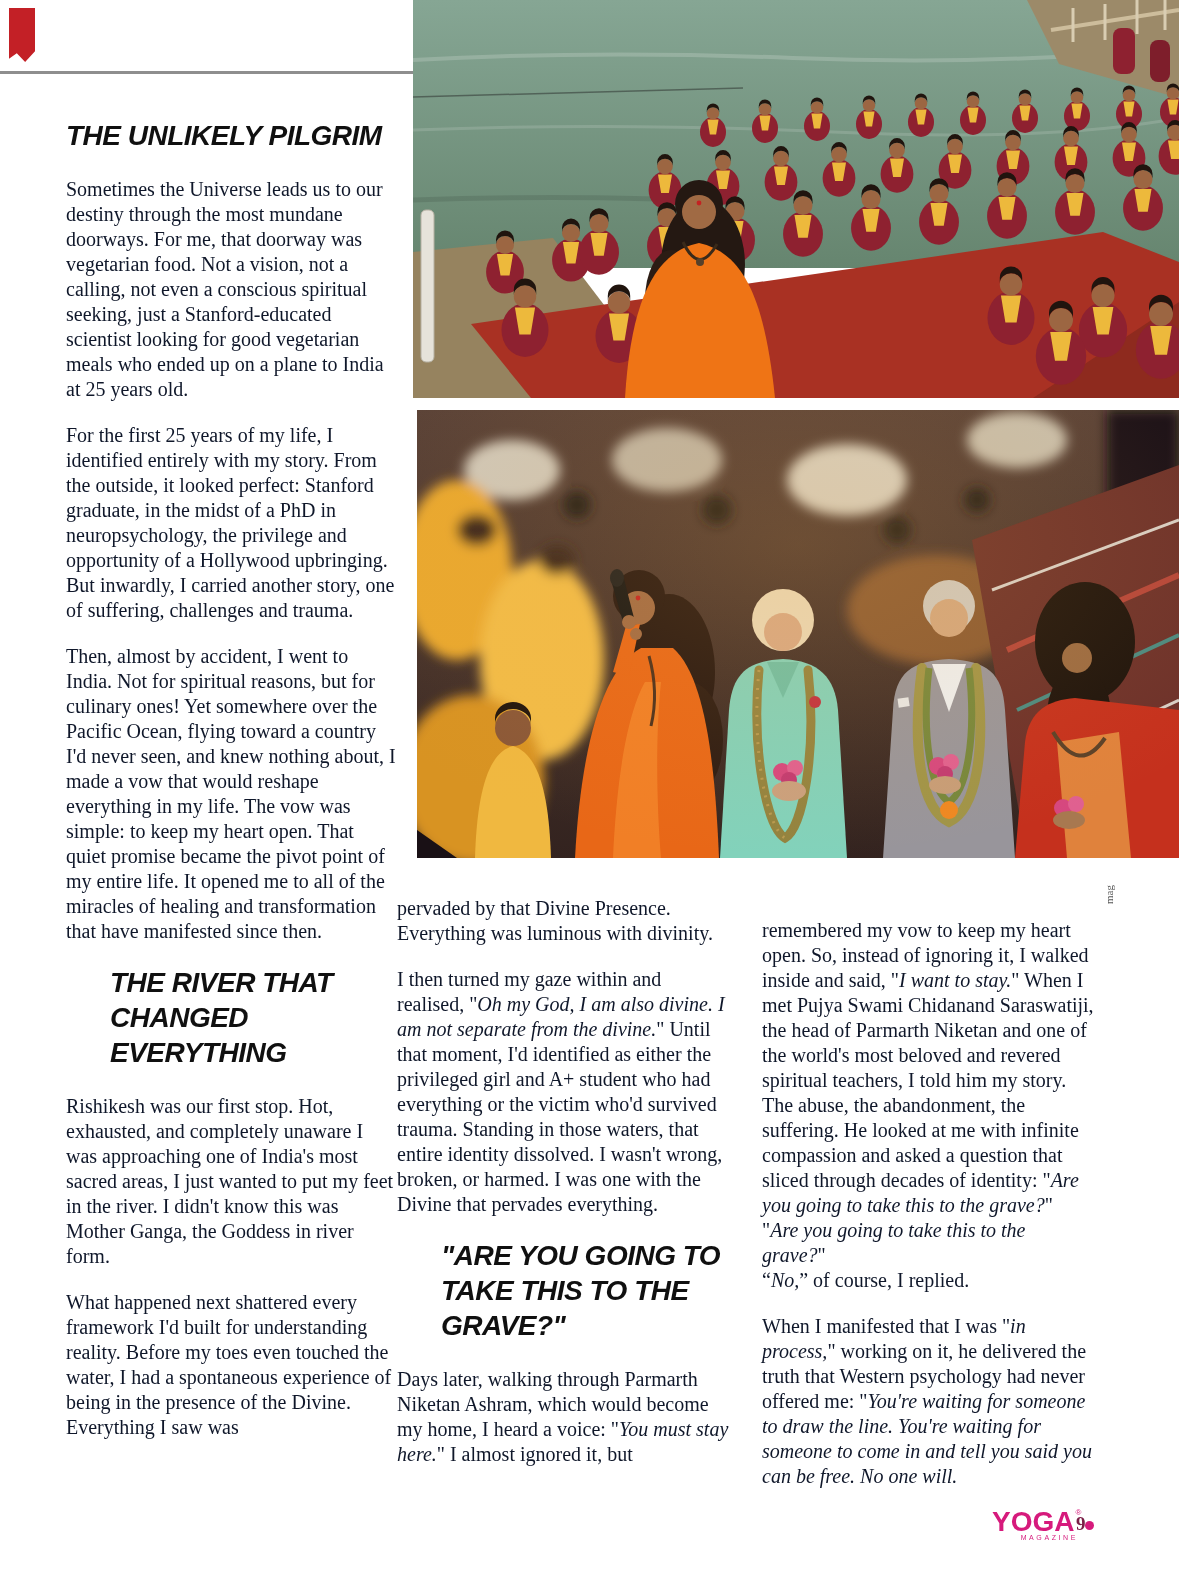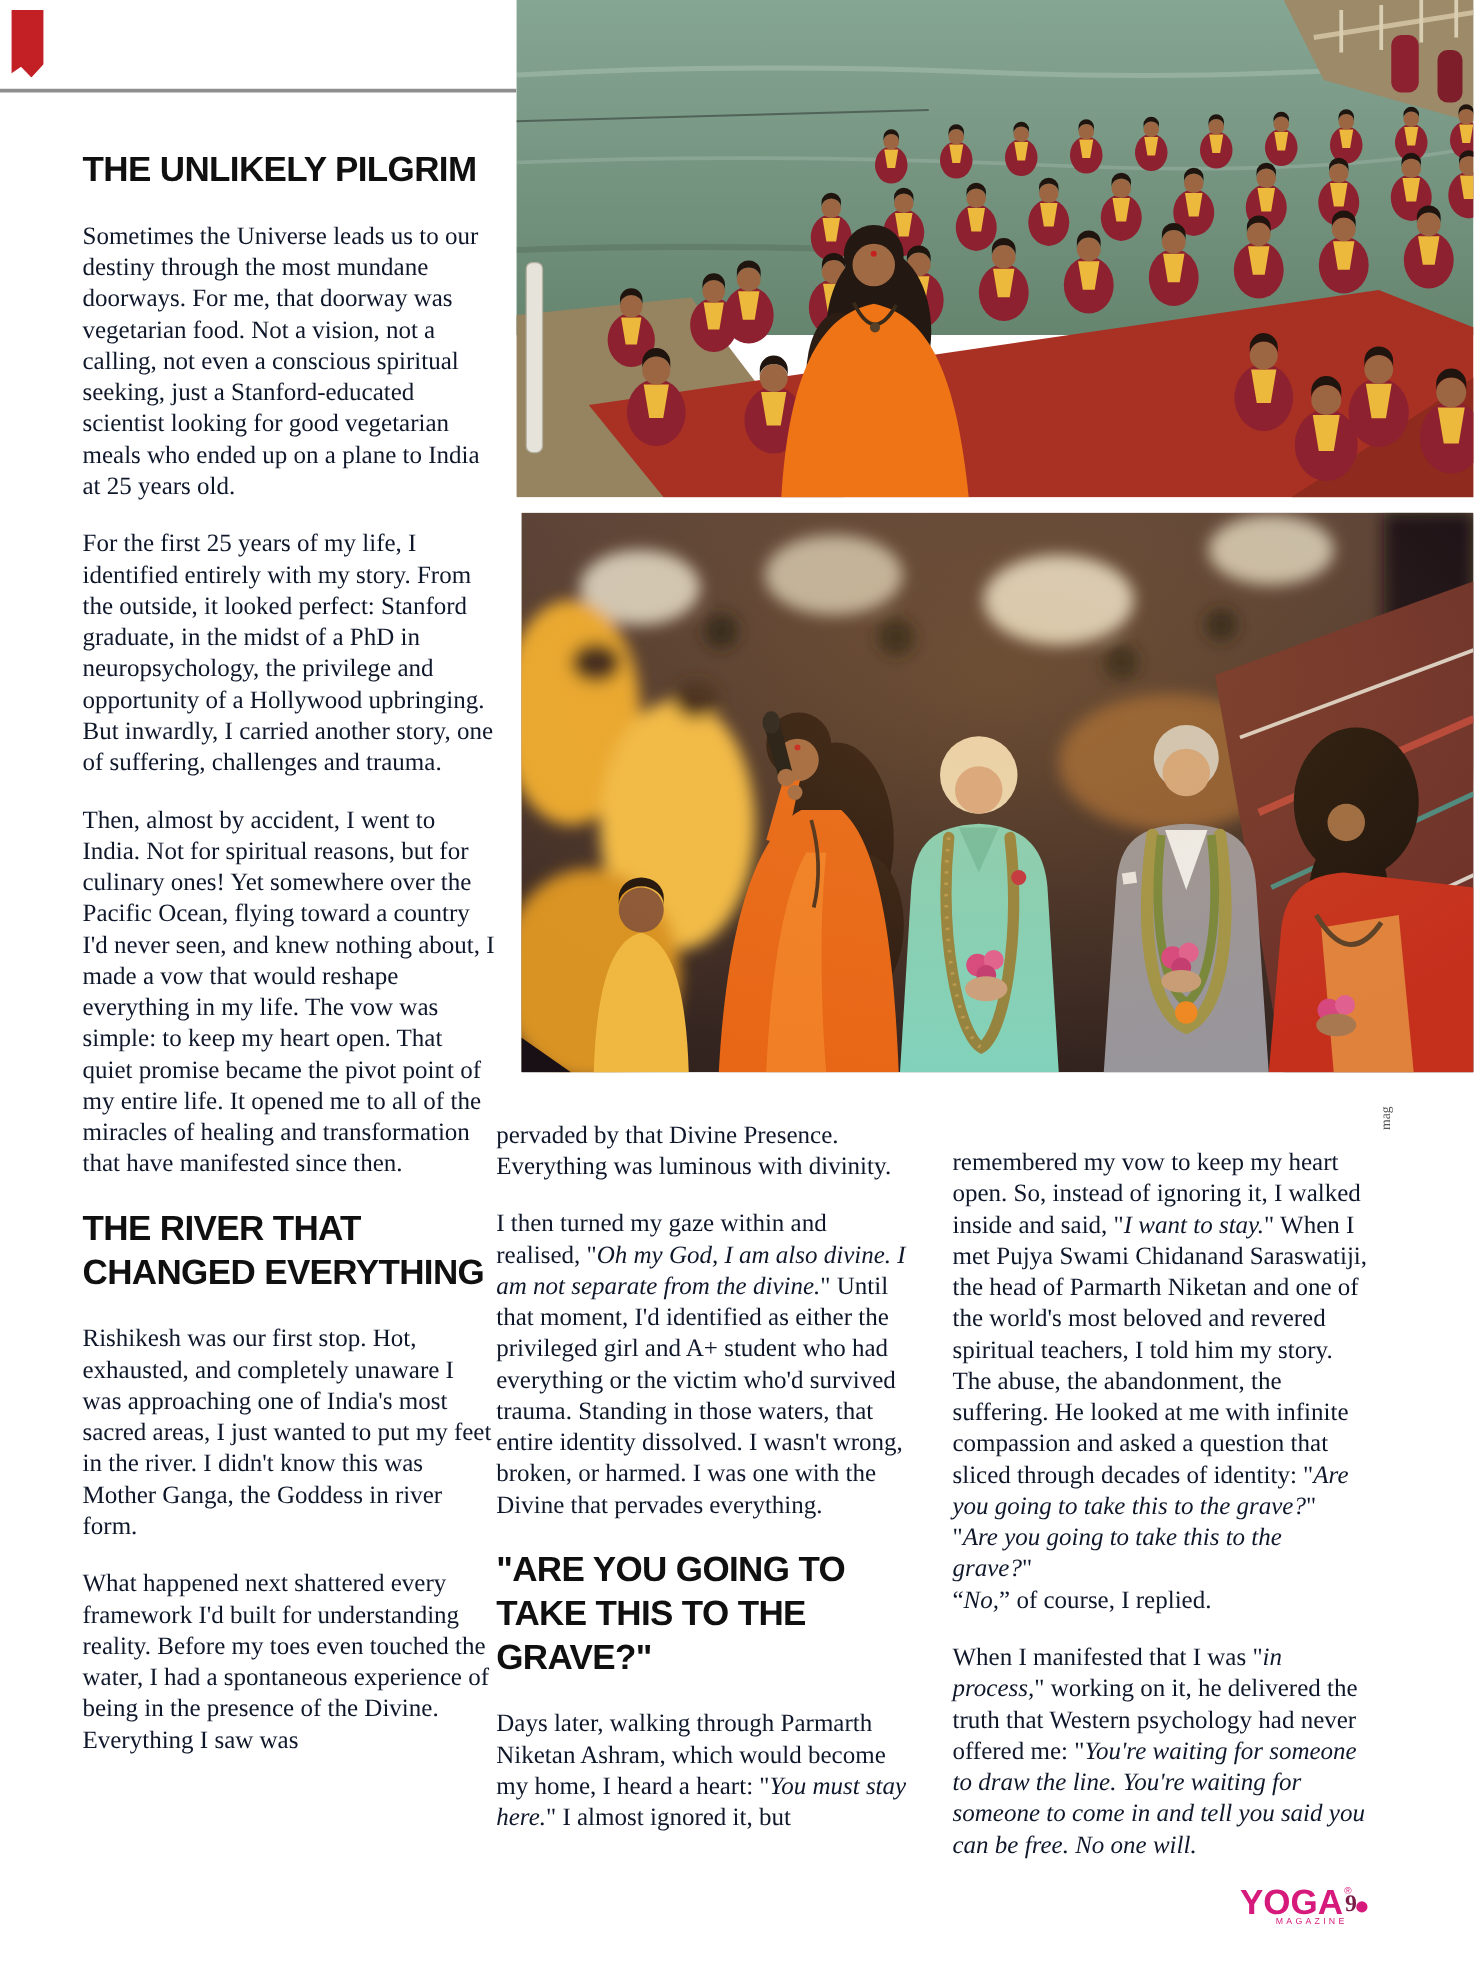--- a/index.html
+++ b/index.html
@@ -27,7 +27,7 @@
   .col-right{left:762px;top:896px;width:332px;margin-top:22px;}
 
   .hd{font-family:"Liberation Sans",sans-serif;font-weight:900;font-size:28px;
-      line-height:35px;letter-spacing:-0.5px;color:#101010;margin:0 0 24px 0;}
+      line-height:35px;letter-spacing:-0.5px;color:#101010;margin:0 0 24px 0;font-style:italic;}
   .hd.mid{margin-top:6px;}
   .bodytext{font-size:20px;line-height:25px;margin:0 0 21px 0;color:#0f172a;}
   .bodytext em{font-style:italic;}

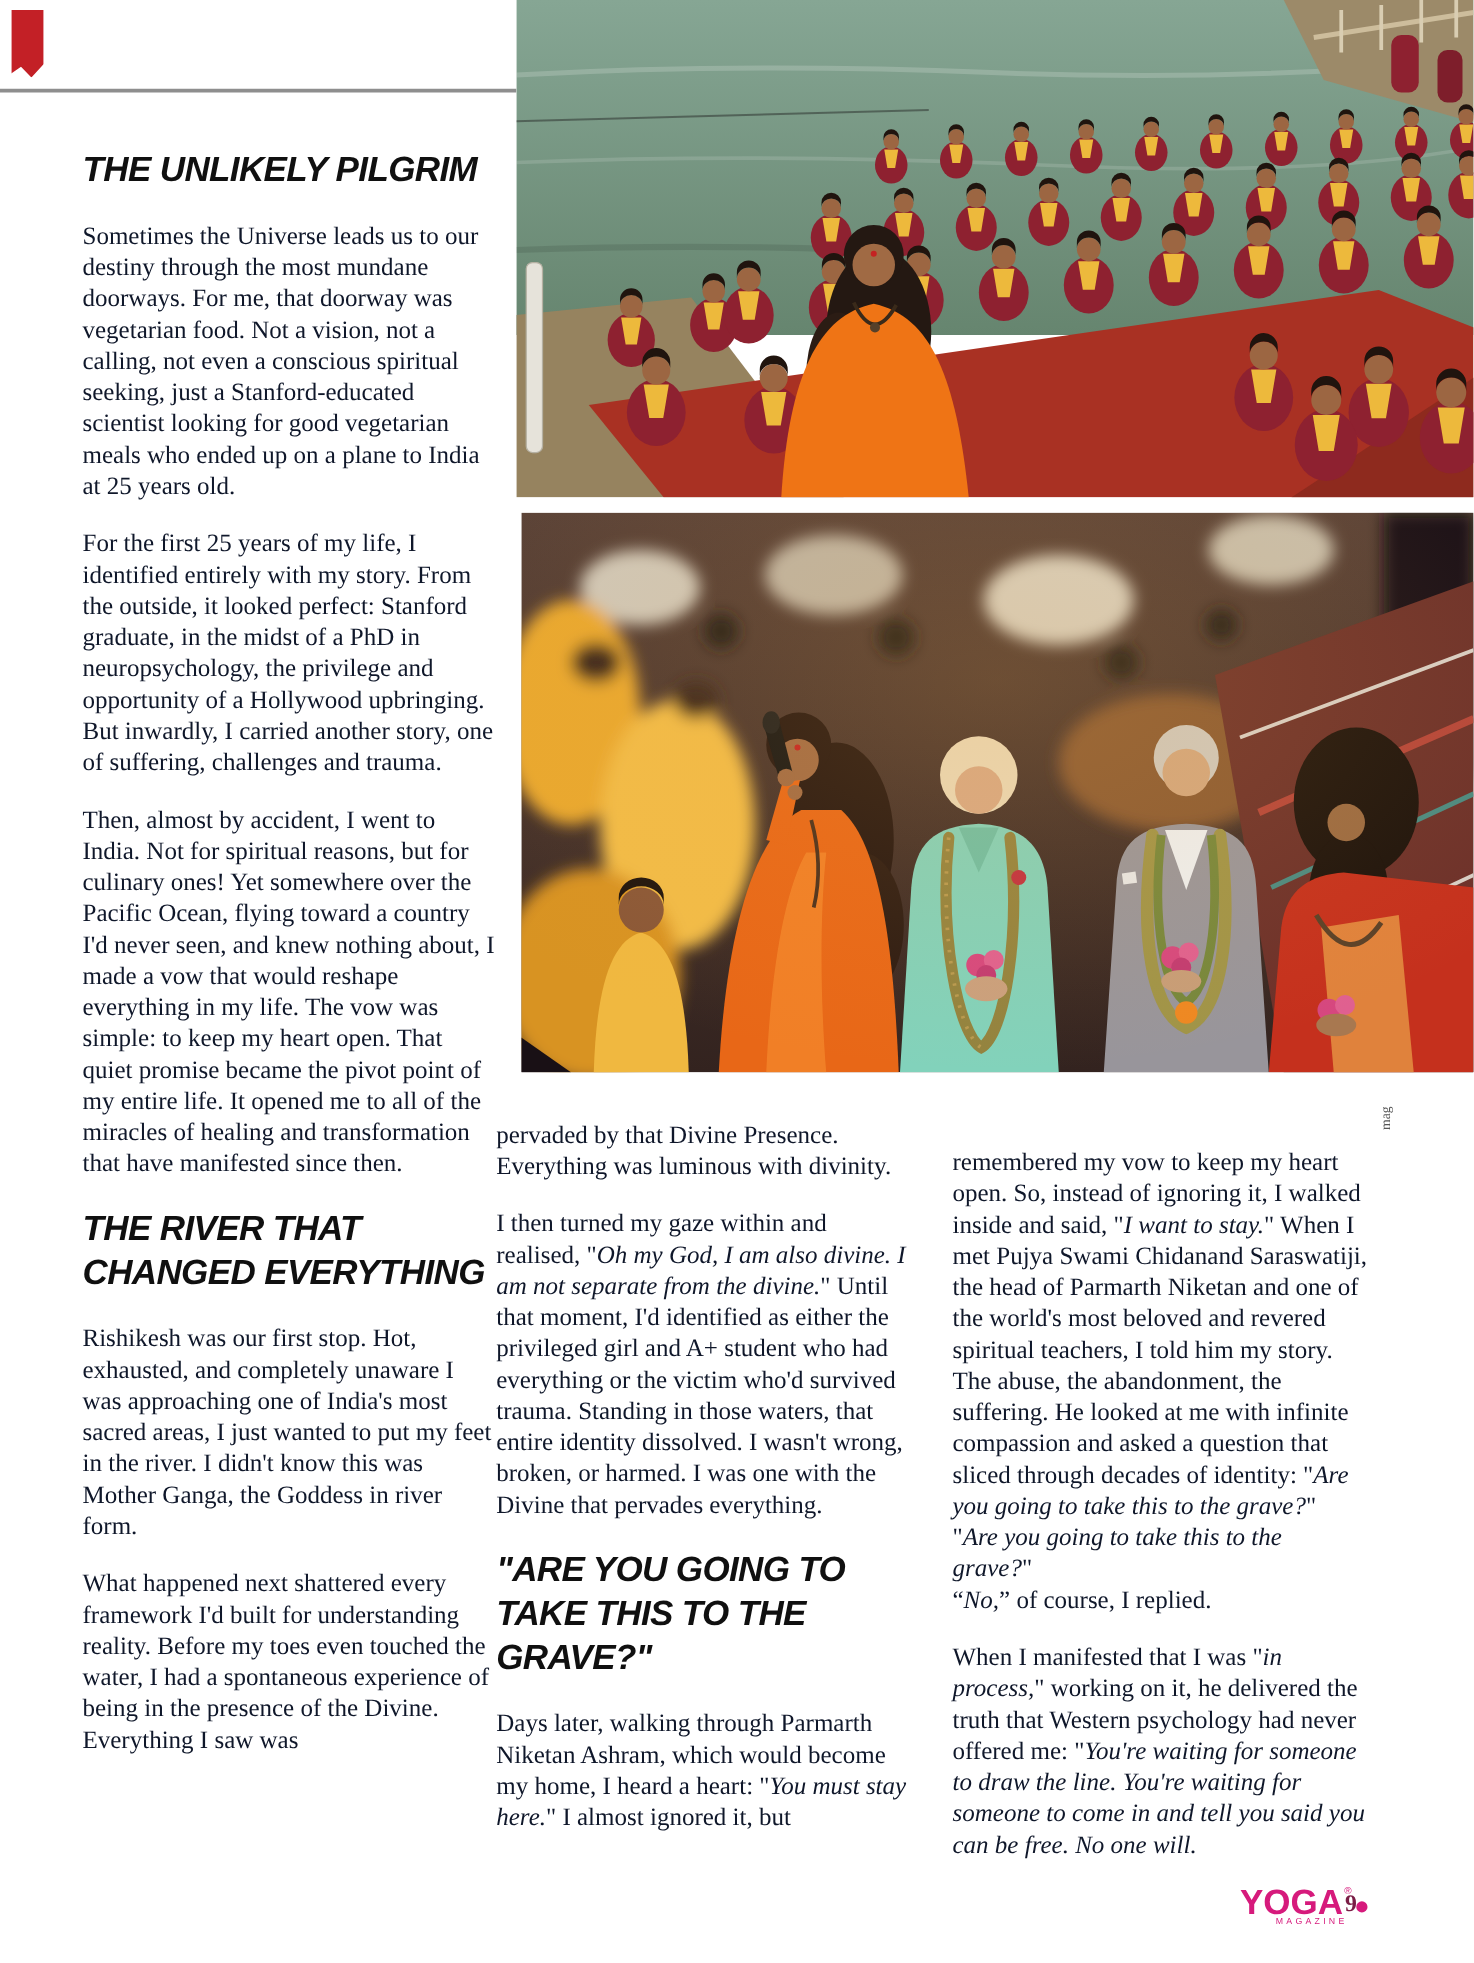--- a/index.html
+++ b/index.html
@@ -28,7 +28,7 @@
 
   .hd{font-family:"Liberation Sans",sans-serif;font-weight:900;font-size:28px;
       line-height:35px;letter-spacing:-0.5px;color:#101010;margin:0 0 24px 0;font-style:italic;}
-  .hd.mid{margin-top:6px;}
+  .hd.mid{margin-top:6px;margin-left:44px;}
   .bodytext{font-size:20px;line-height:25px;margin:0 0 21px 0;color:#0f172a;}
   .bodytext em{font-style:italic;}
 

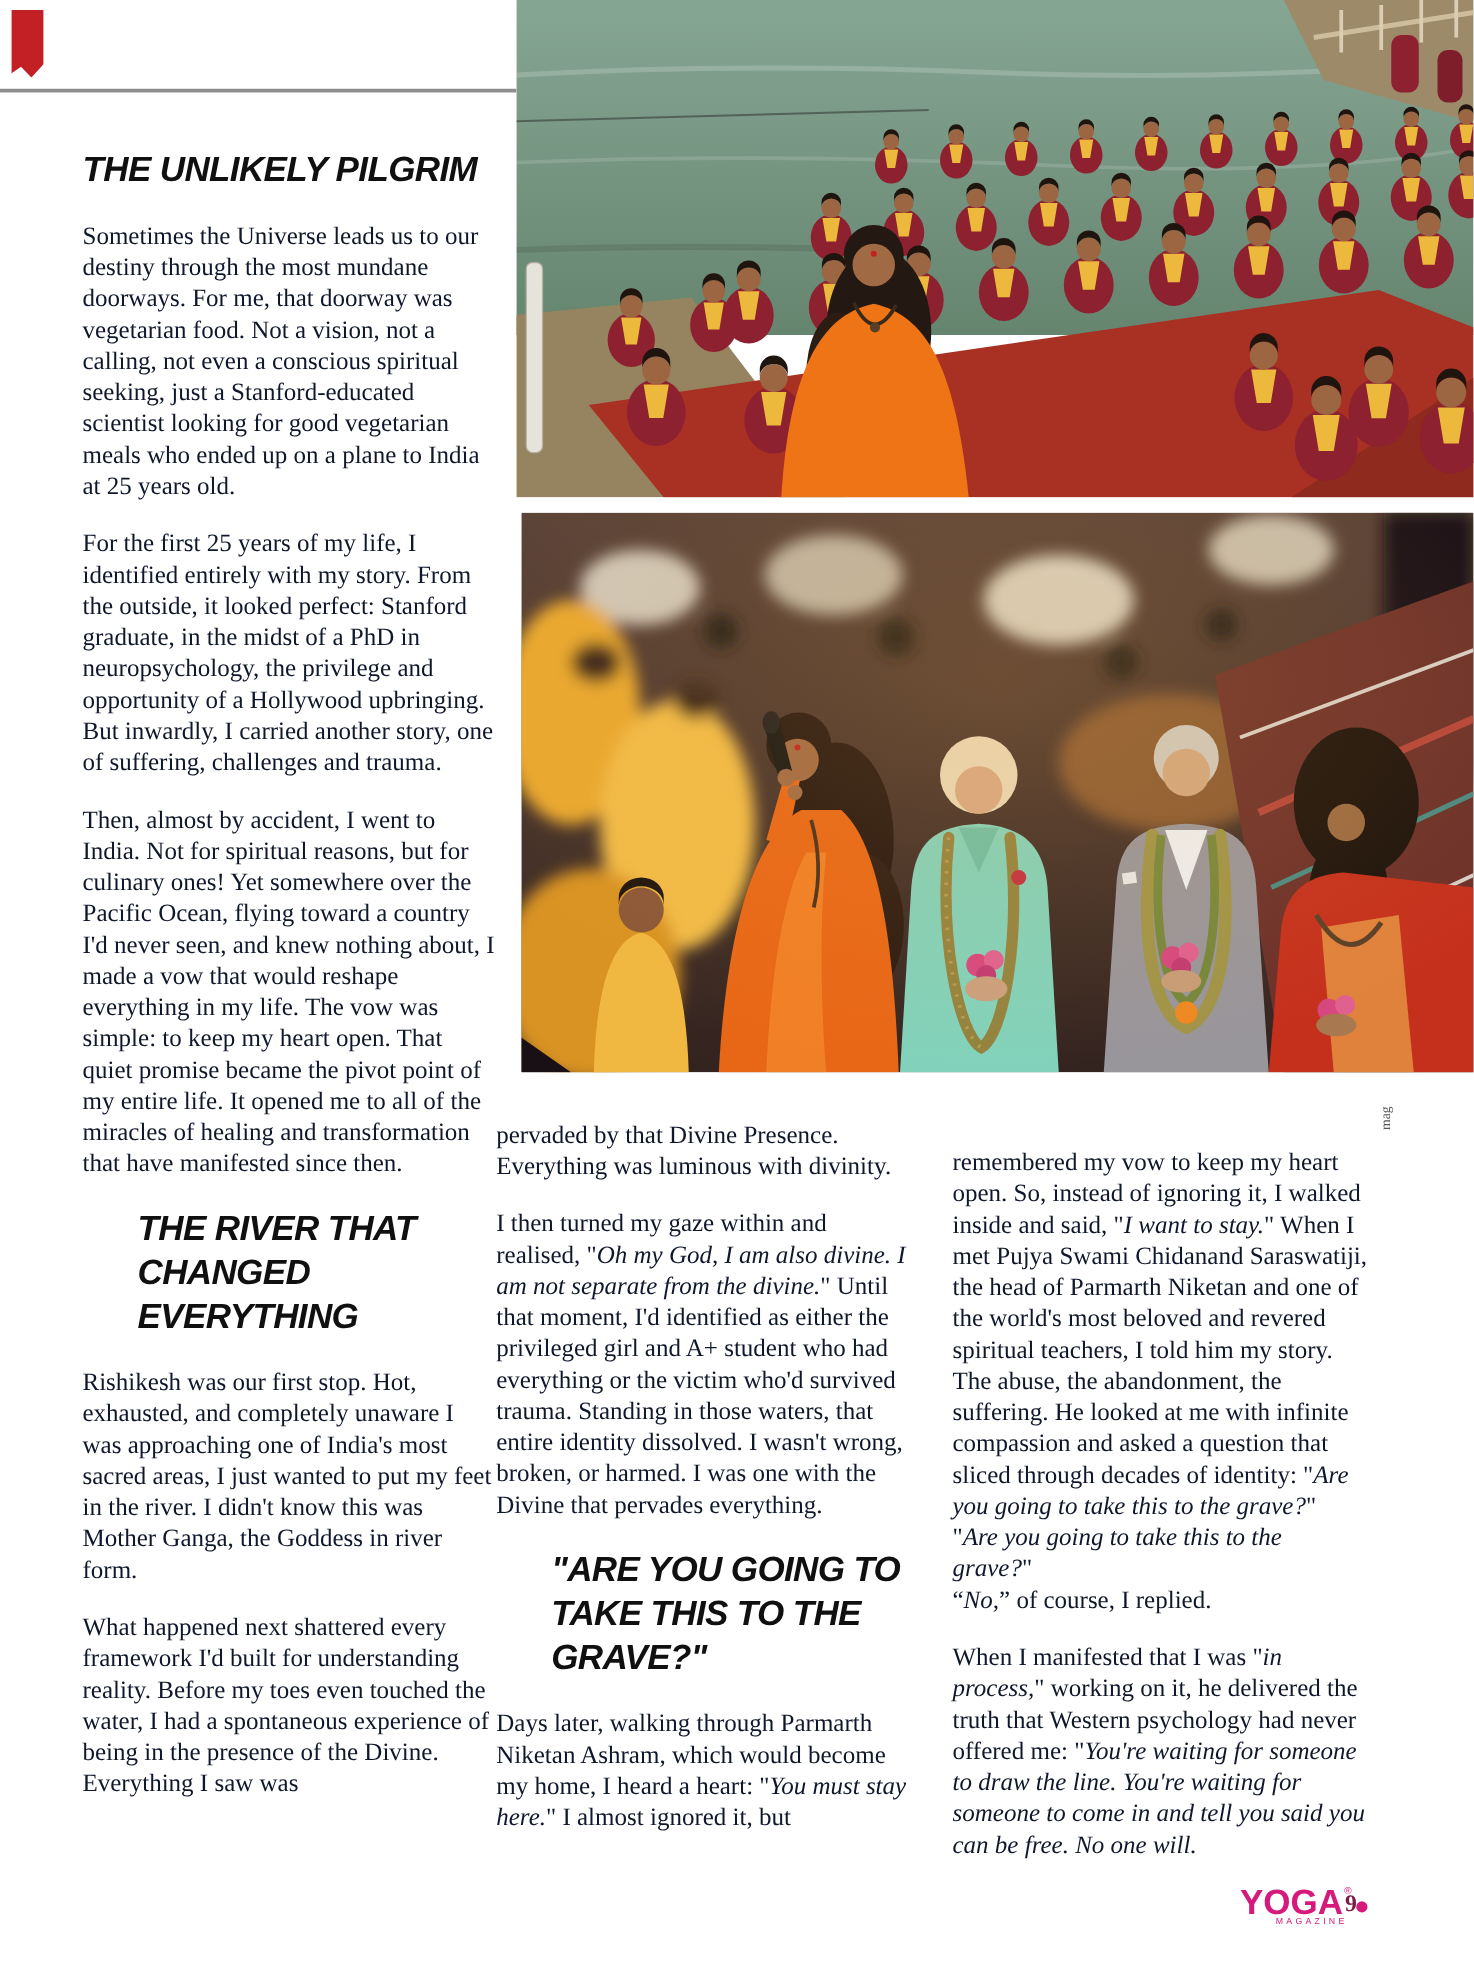--- a/index.html
+++ b/index.html
@@ -255,7 +255,7 @@
     <p class="bodytext">pervaded by that Divine Presence. Everything was luminous with divinity.</p>
     <p class="bodytext"><span>I then turned my gaze within and realised, "</span><em>Oh my God, I am also divine. I am not separate from the divine.</em><span>" Until that moment, I'd identified as either the privileged girl and A+ student who had everything or the victim who'd survived trauma. Standing in those waters, that entire identity dissolved. I wasn't wrong, broken, or harmed. I was one with the Divine that pervades everything.</span></p>
     <h2 class="hd mid">"ARE YOU GOING TO TAKE THIS TO THE GRAVE?"</h2>
-    <p class="bodytext"><span>Days later, walking through Parmarth Niketan Ashram, which would become my home, I heard a heart: "</span><em>You must stay here.</em><span>" I almost ignored it, but</span></p>
+    <p class="bodytext"><span>Days later, walking through Parmarth Niketan Ashram, which would become my home, I heard a voice: "</span><em>You must stay here.</em><span>" I almost ignored it, but</span></p>
   </div>
 
   <div class="col col-right">

